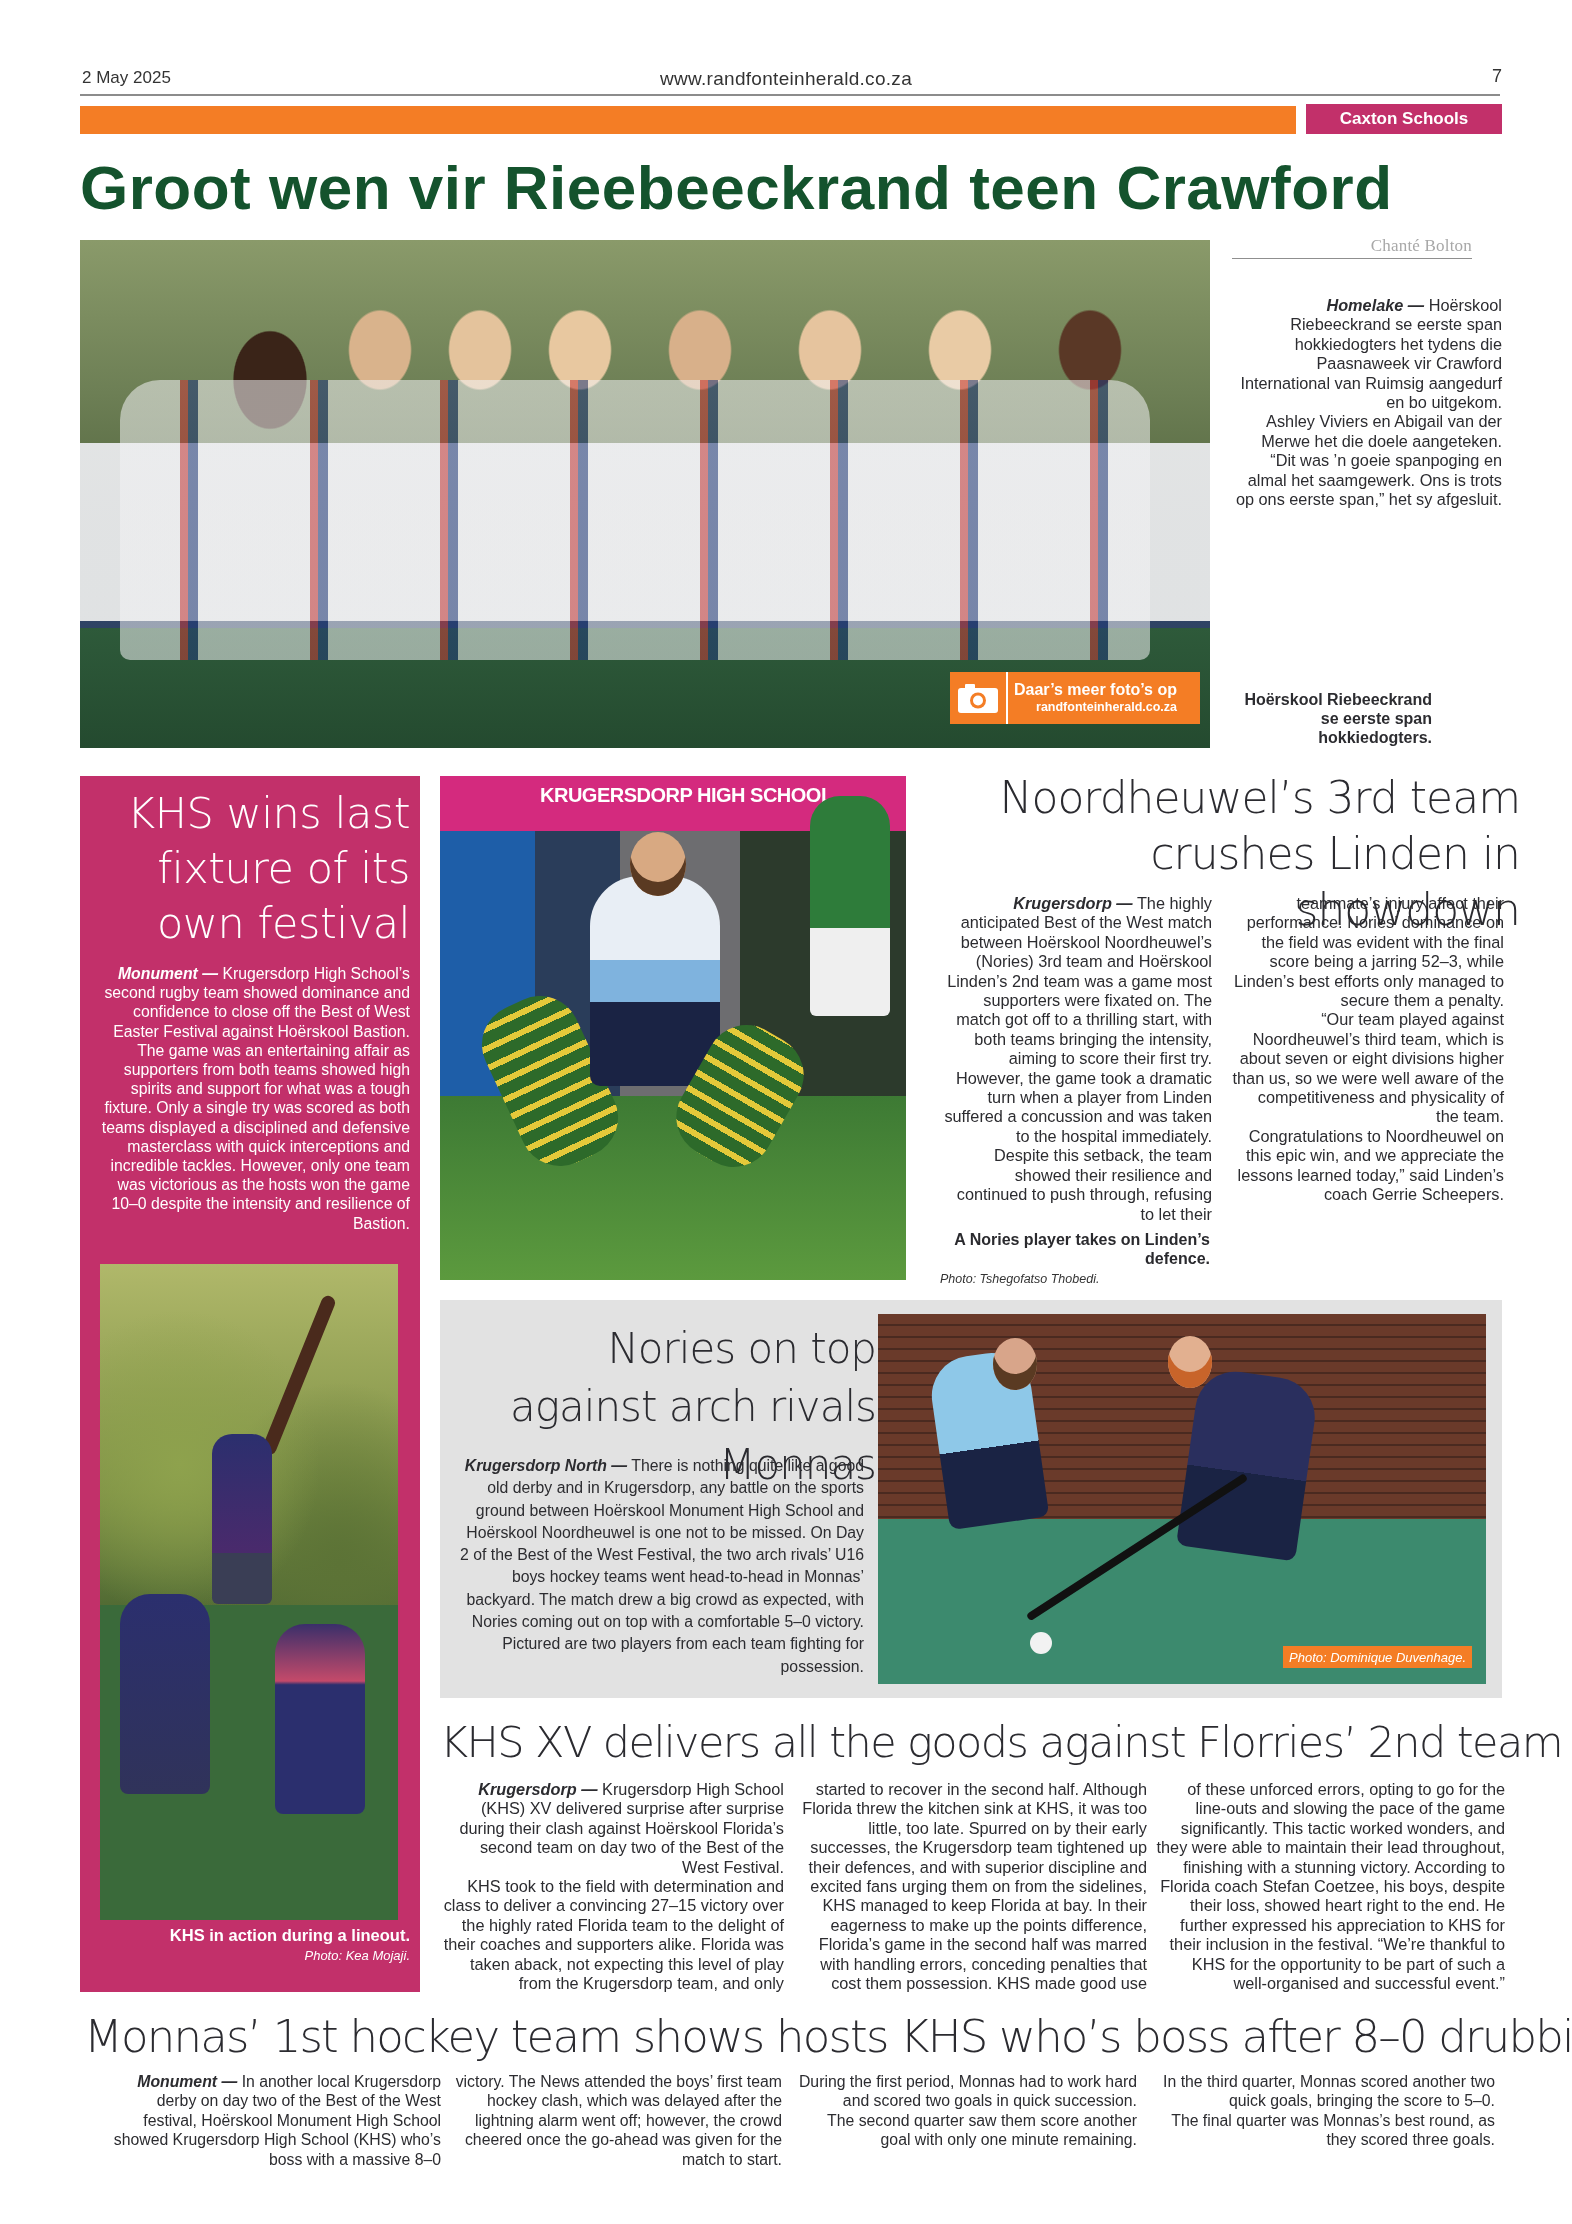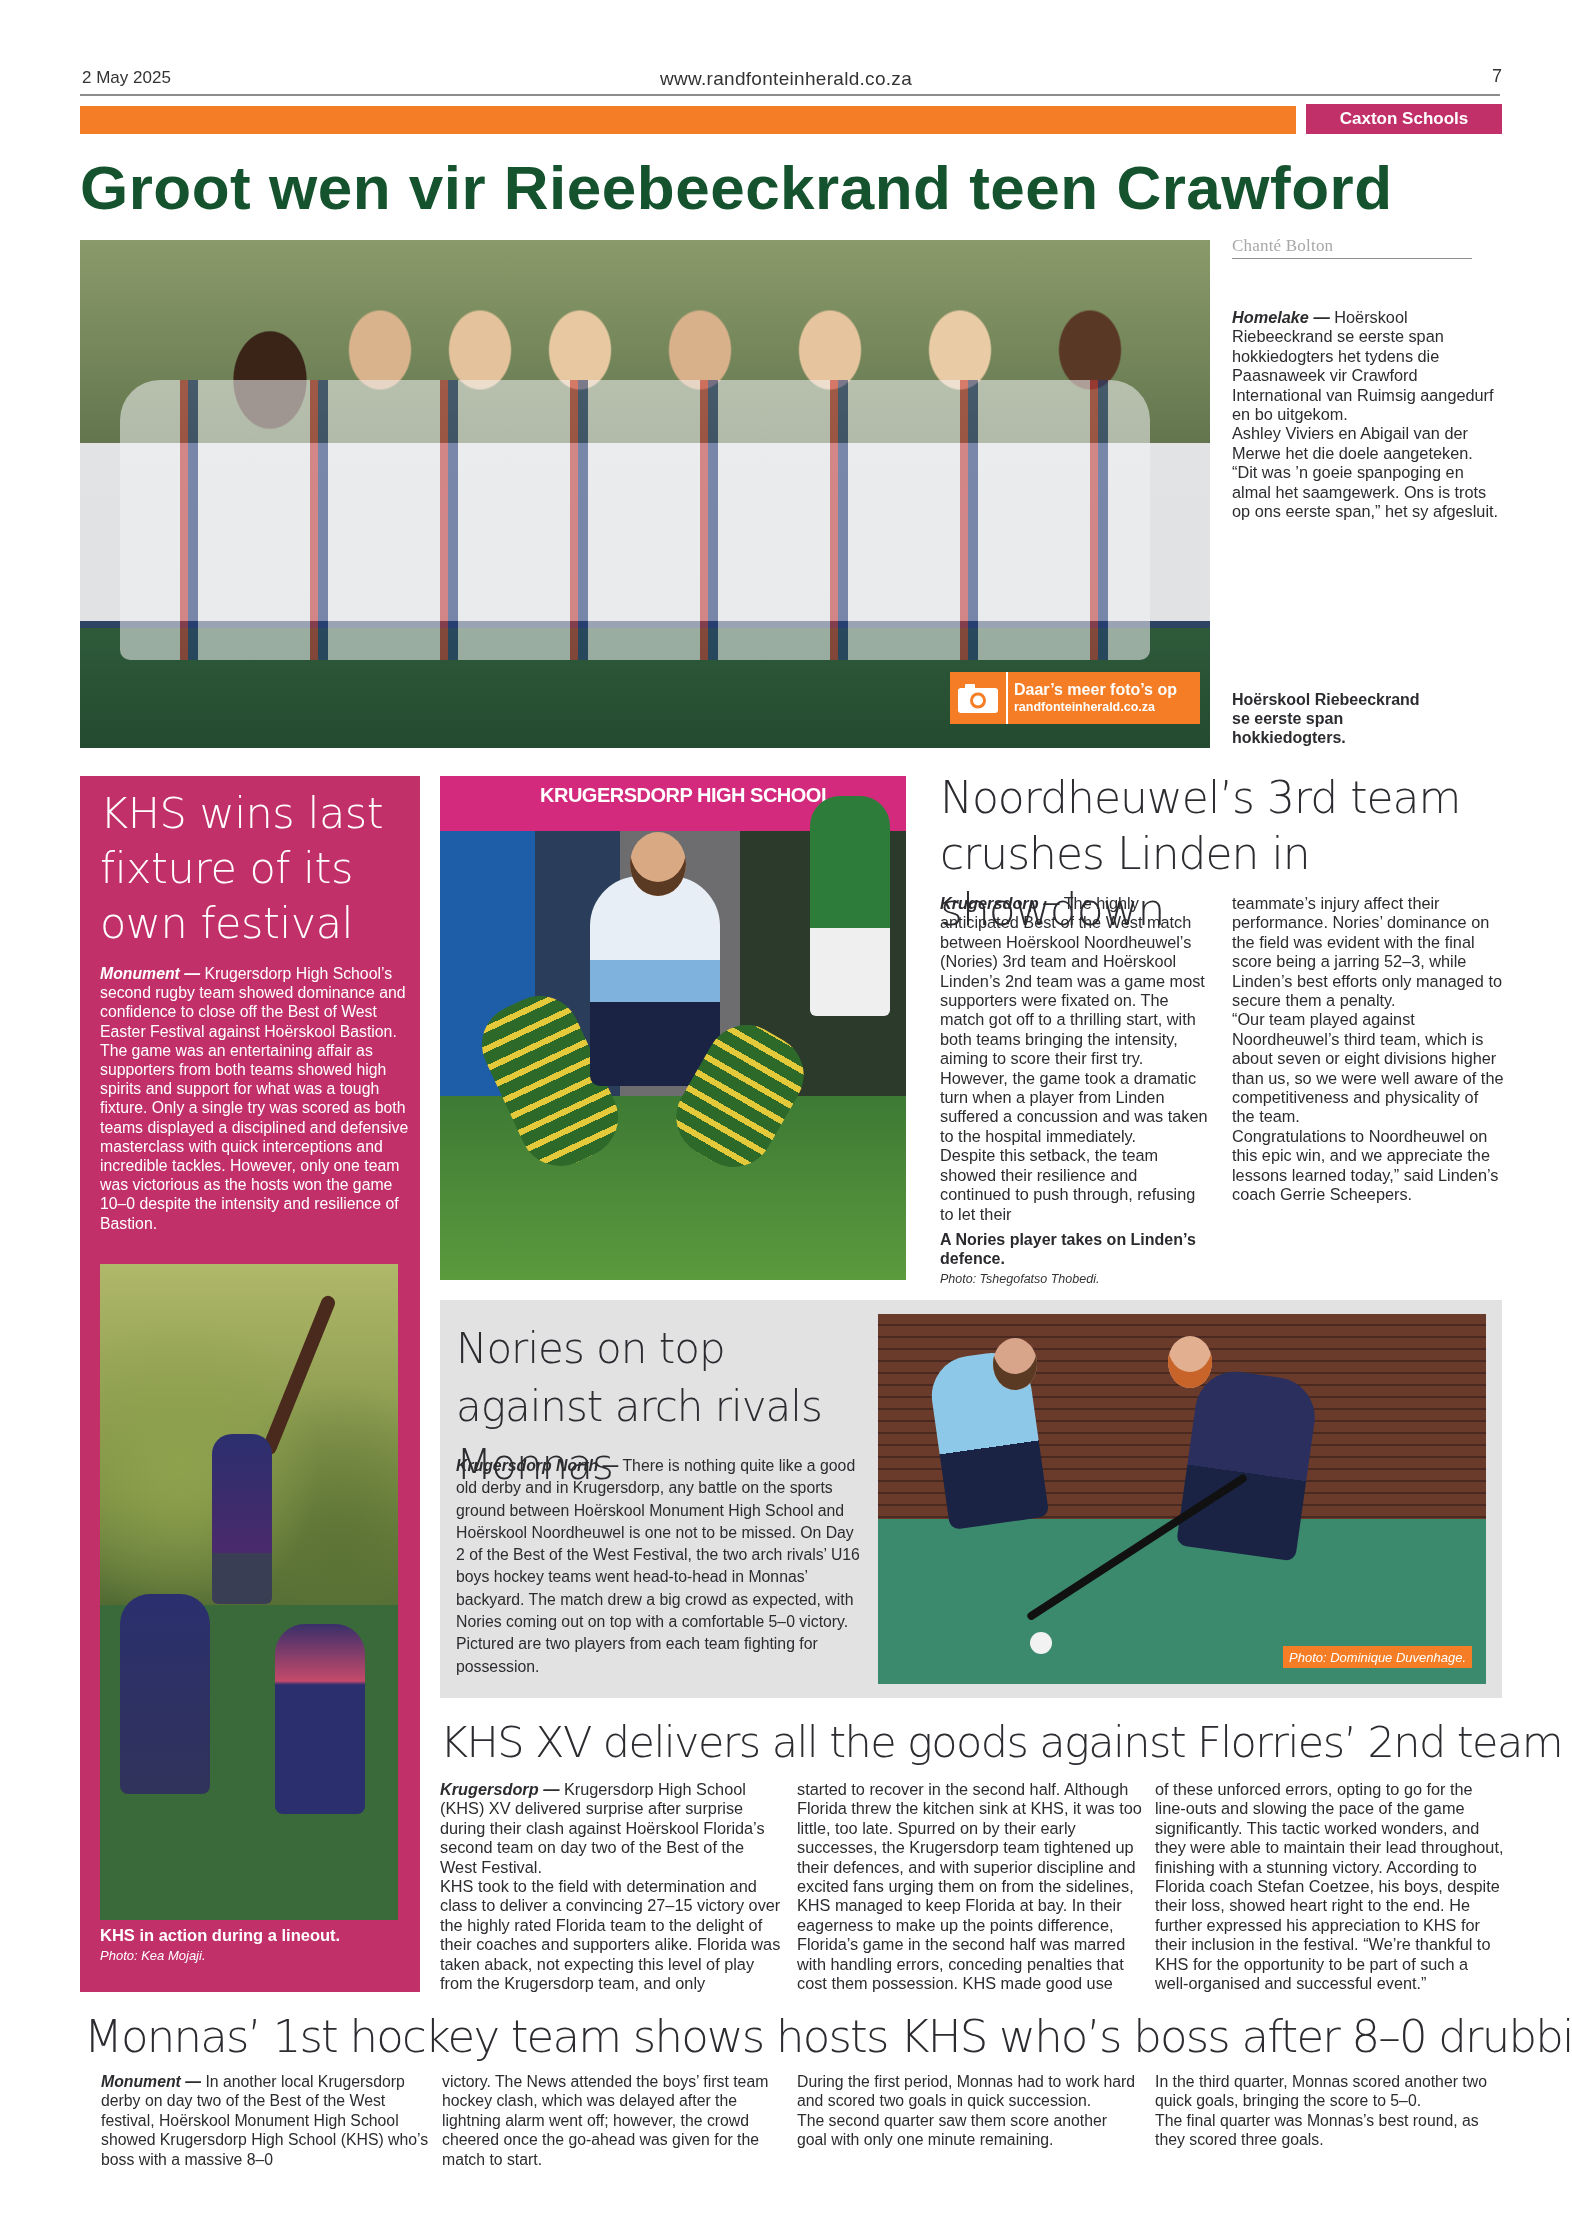--- a/index.html
+++ b/index.html
@@ -6,7 +6,7 @@
   html, body { width: 1572px; height: 2224px; background: #ffffff; overflow: hidden; }
   body { position: relative; font-family: "Liberation Sans", sans-serif; color: #2a2a2e; }
 
-  .abs { position: absolute; }
+  .abs { position: absolute; text-align: right; }
 
   
   .hdr-date { left: 82px; top: 68px; font-size: 17px; font-family: "Liberation Sans Narrow", "Liberation Sans", sans-serif; color: #333; }

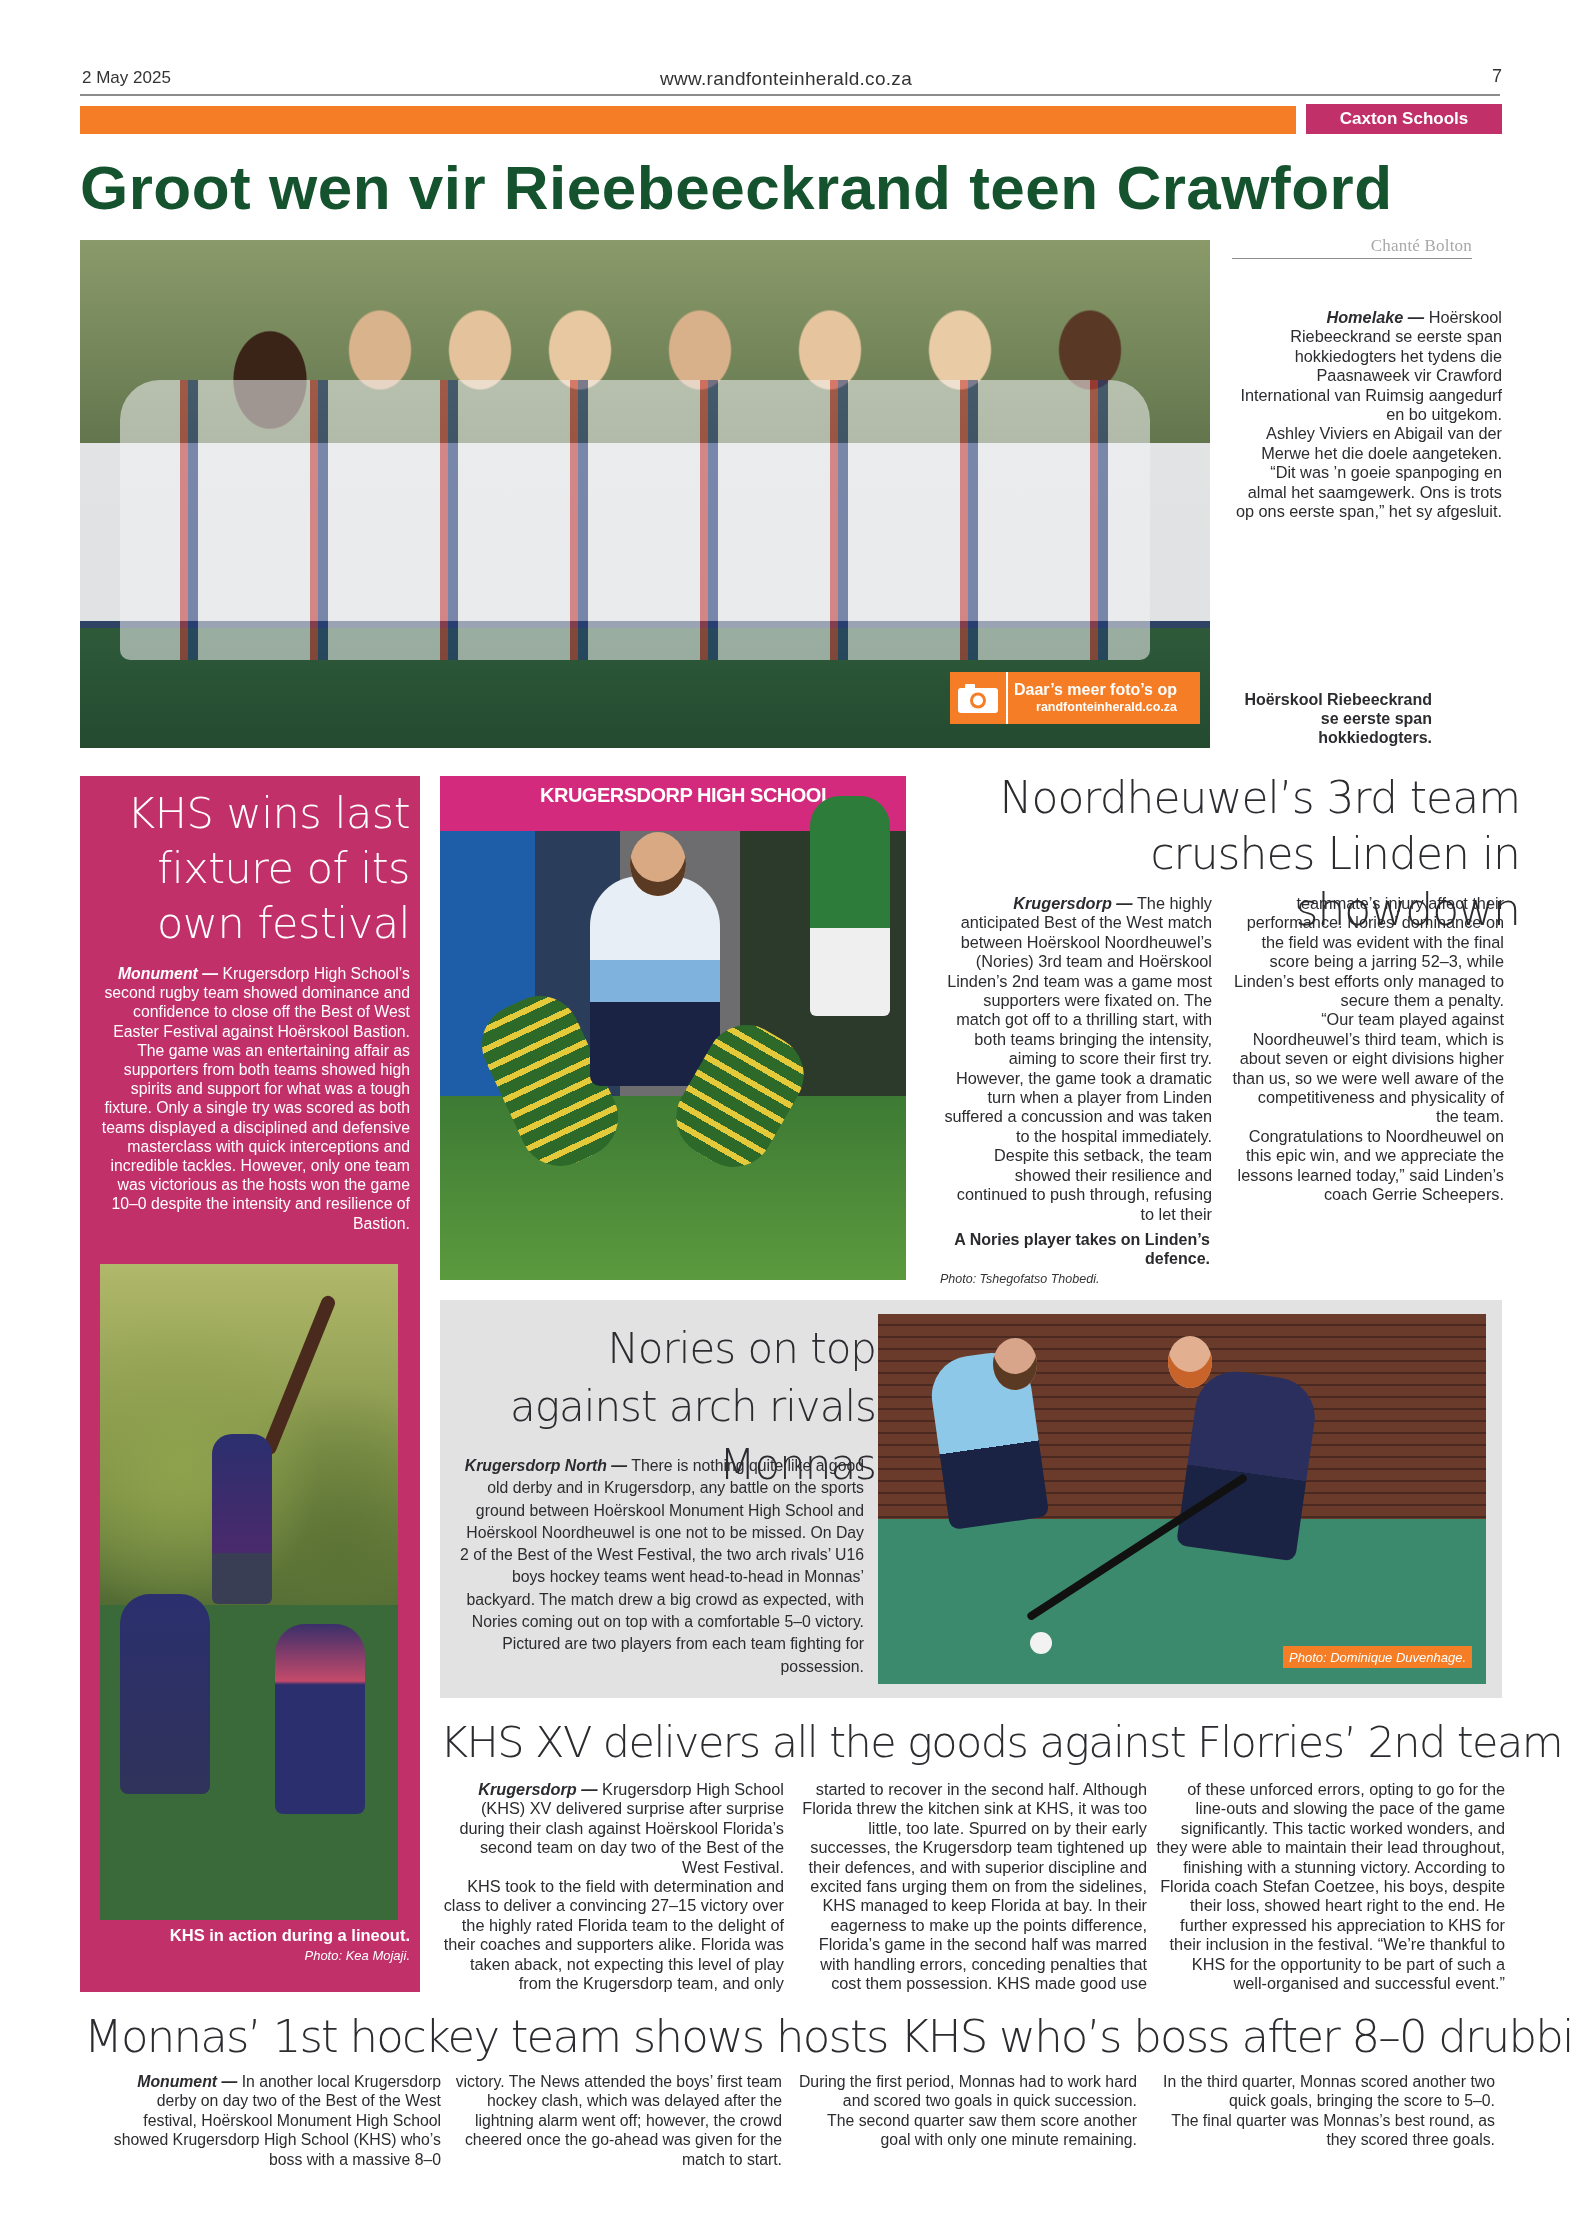--- a/index.html
+++ b/index.html
@@ -56,7 +56,7 @@
   .body-text b i, .body-text .dateline { font-weight: bold; font-style: italic; }
   .body-text p { margin: 0; }
 
-  .top-story { left: 1232px; top: 308px; width: 270px; }
+  .top-story { left: 1232px; top: 296px; width: 270px; }
   .top-caption { left: 1232px; top: 690px; width: 200px; font-weight: bold; font-size: 16px; line-height: 19px; color: #2c2c30; }
 
   

